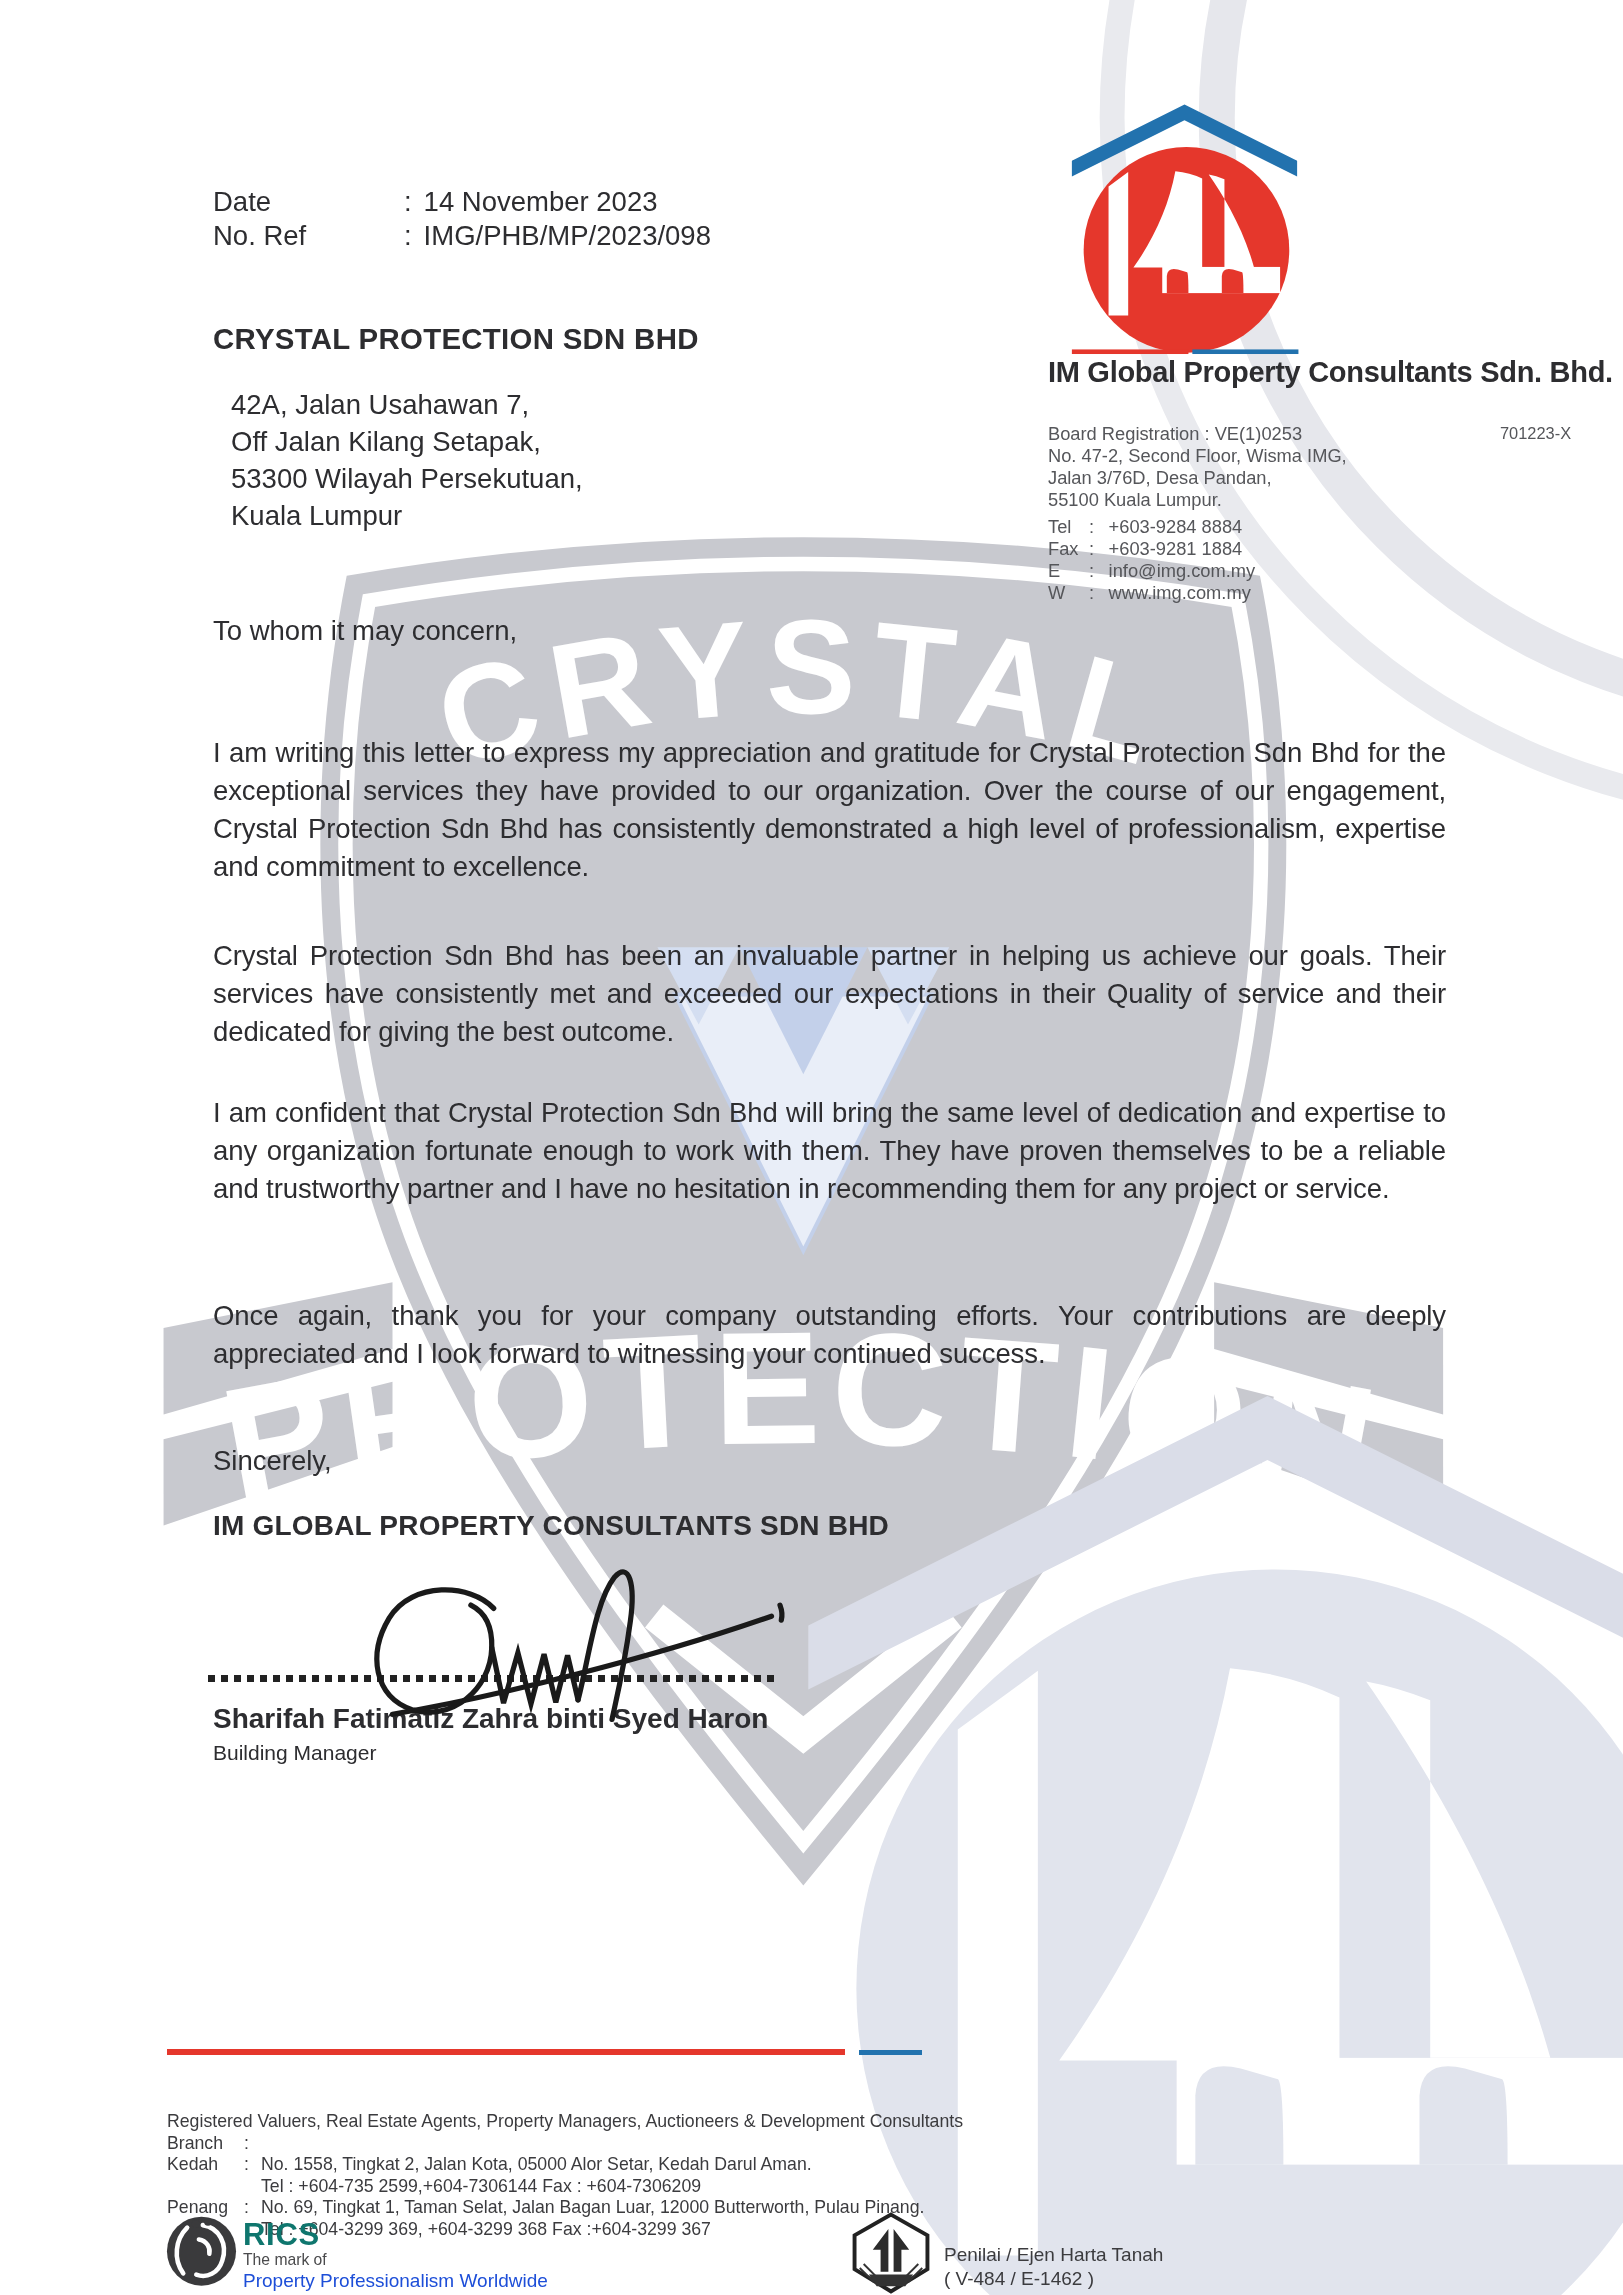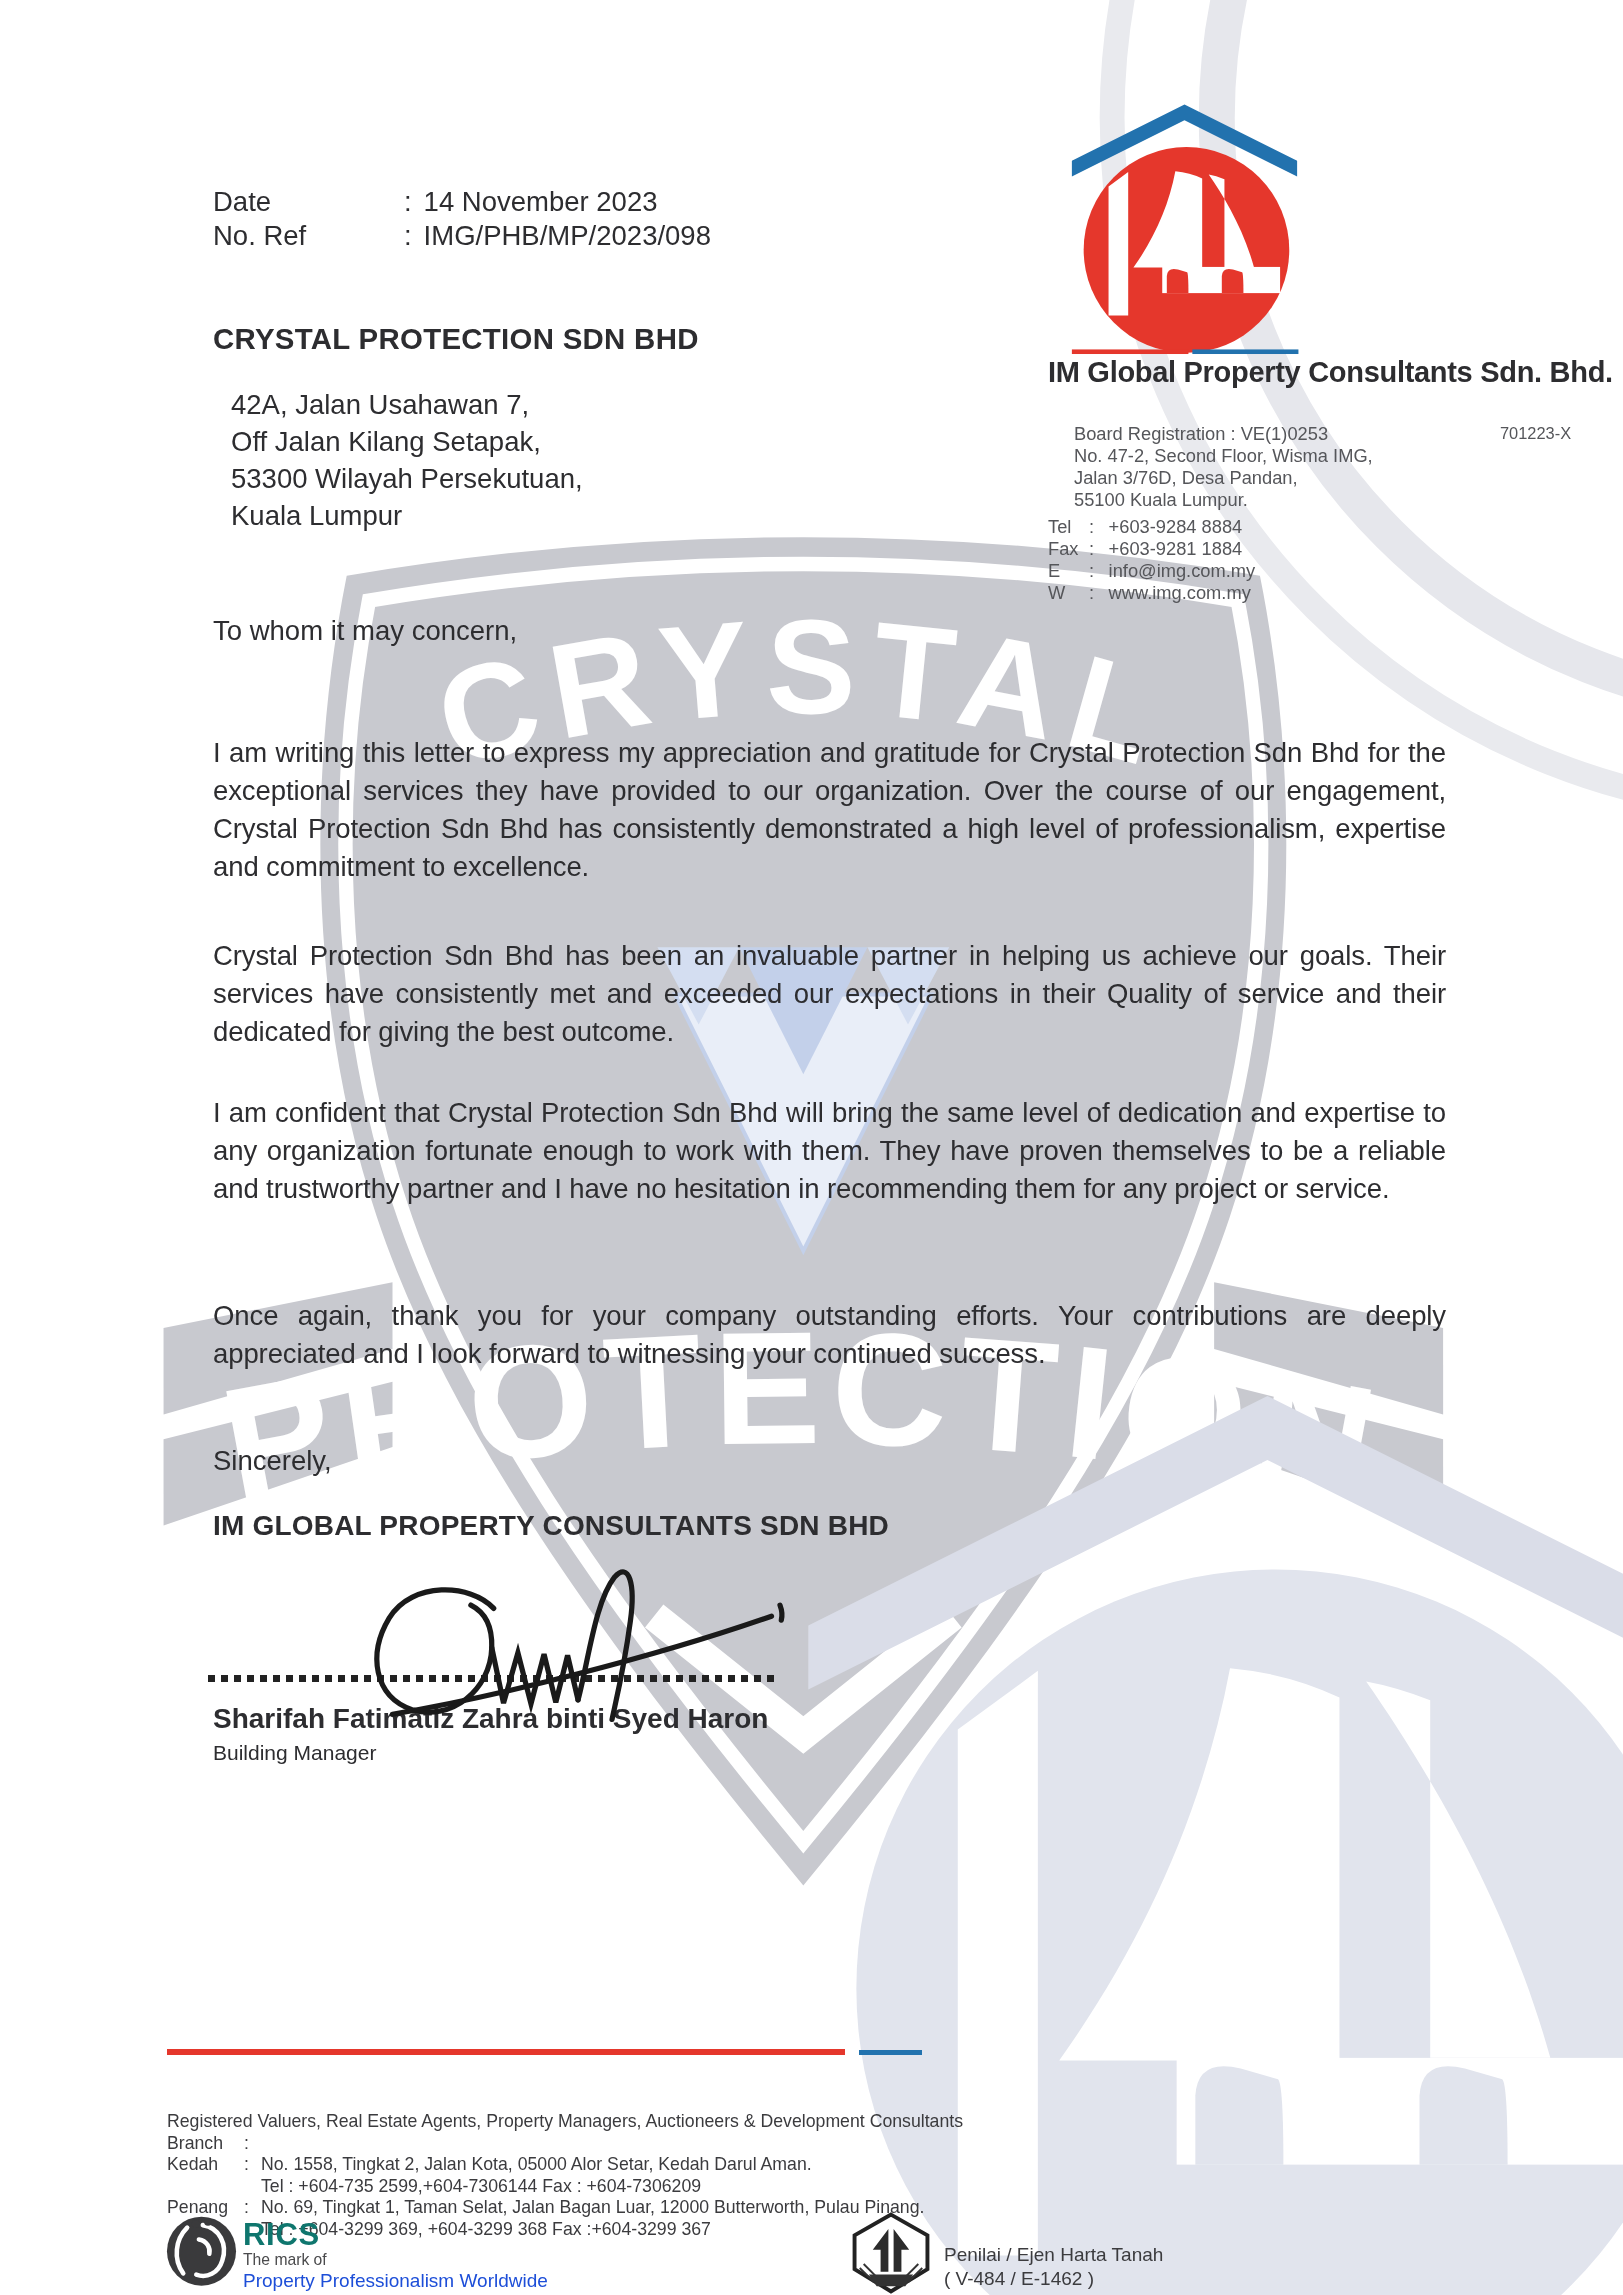--- a/index.html
+++ b/index.html
@@ -116,7 +116,7 @@
 
   <div class="abs z1 hdr-reg" style="left:1500px;top:424px;">701223-X</div>
 
-  <div class="abs z1" style="left:1048px;top:423px;margin-left:26px;">
+  <div class="abs z1" style="left:1048px;top:423px;">
     <div class="hdr-addr">Board Registration : VE(1)0253</div>
     <div class="hdr-addr">No. 47-2, Second Floor, Wisma IMG,</div>
     <div class="hdr-addr">Jalan 3/76D, Desa Pandan,</div>

